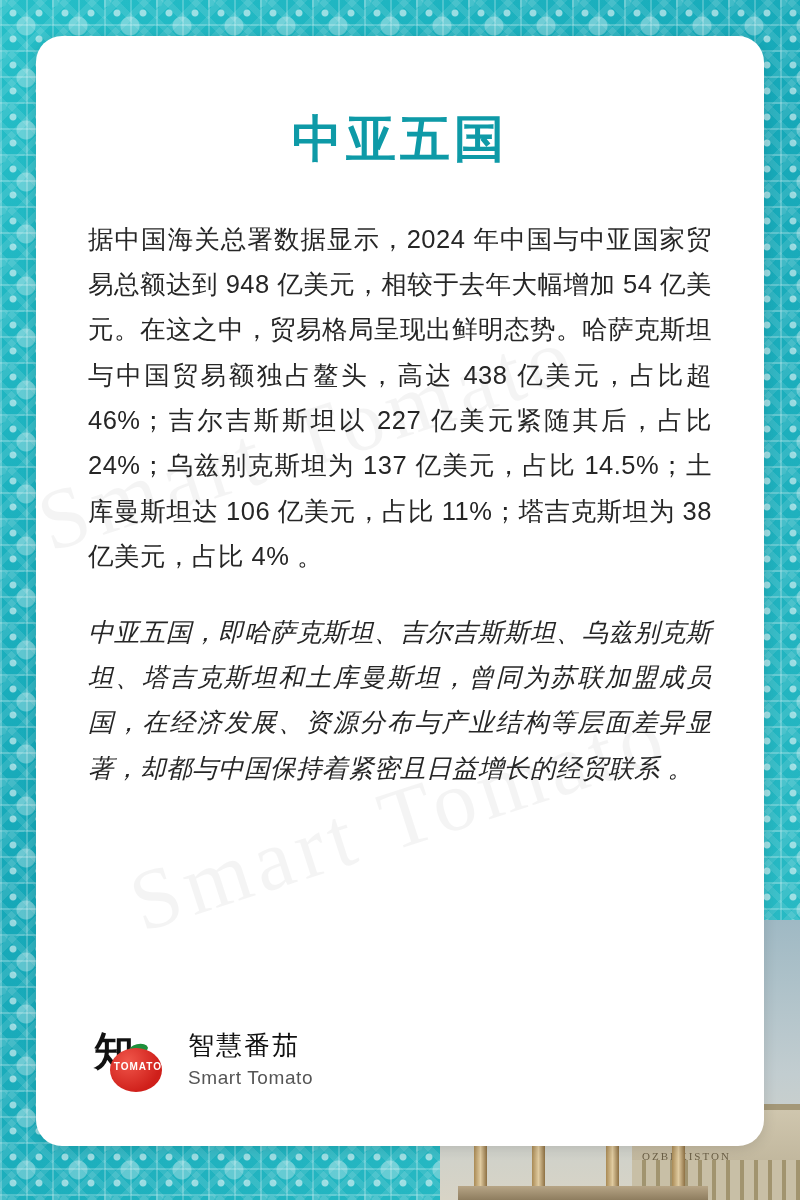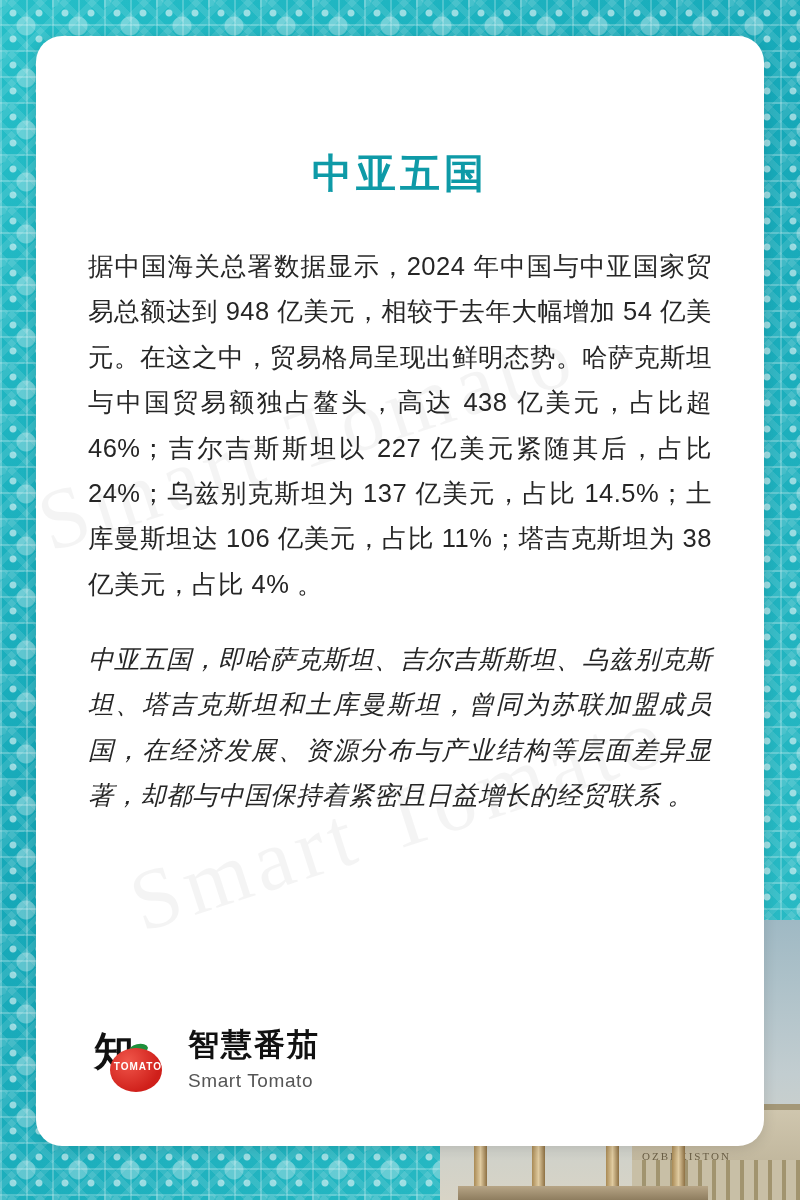--- a/index.html
+++ b/index.html
@@ -131,12 +131,11 @@
     text-align: center;
   }
   #title-main {
-    font-size: 40px;
+    font-size: 50px;
     font-weight: bold;
     color: #0e9aa7;
     letter-spacing: 4px;
     line-height: 1.25;
-    margin-top: 40px;
   }
   #title-sub {
     margin-top: 10px;

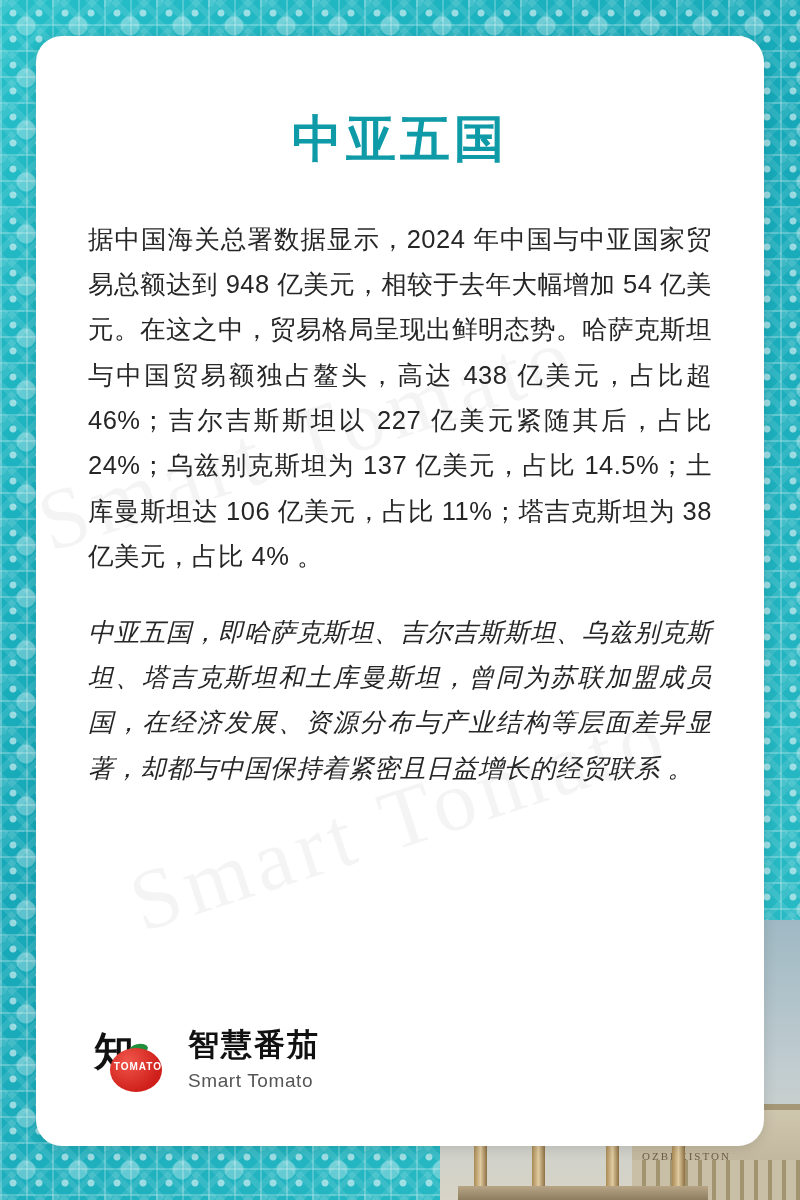--- a/index.html
+++ b/index.html
@@ -199,7 +199,7 @@
     transform: rotate(-14deg);
   }
   #brand-text .cn {
-    font-size: 31px; font-weight: bold; color: #111; letter-spacing: 2px;
+    font-size: 26px; font-weight: normal; color: #111; letter-spacing: 2px;
   }
   #brand-text .en {
     margin-top: 4px;

